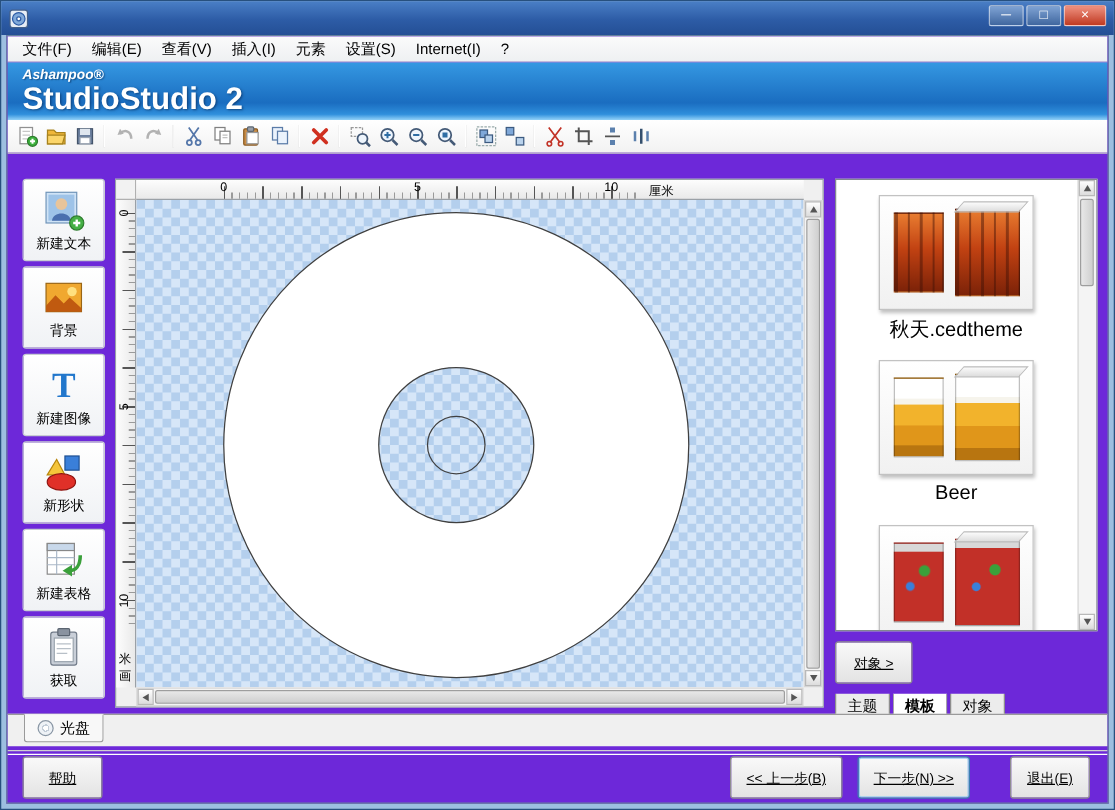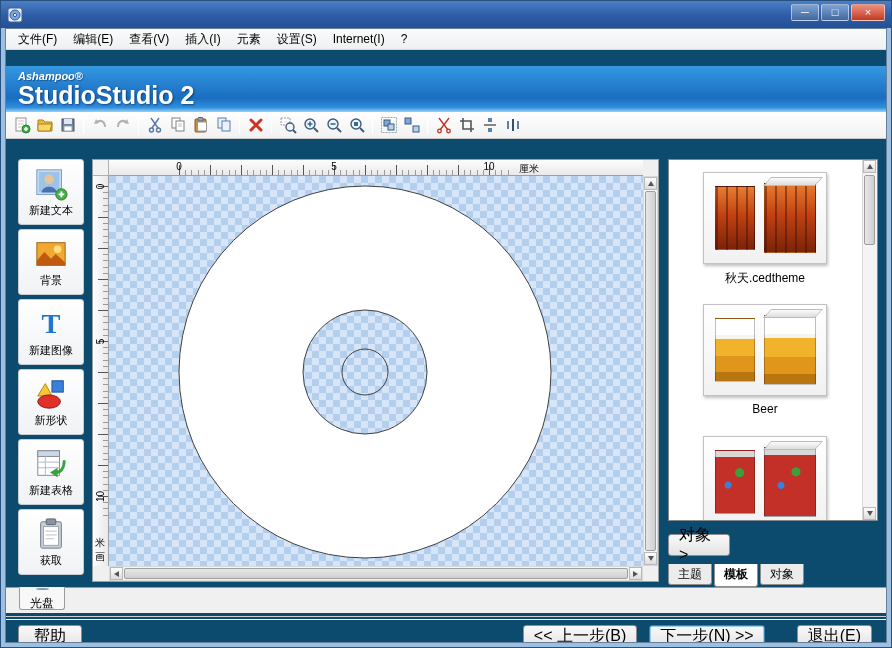--- a/index.html
+++ b/index.html
@@ -21,7 +21,7 @@
   .winbtn.close { width:34px; background:linear-gradient(180deg,#ef9180,#c03a22); }
 
   
-  .app-body { flex:1; margin:0 4px 4px; background:#0c4a6e; border:1px solid #65819d;
+  .app-body { flex:1; margin:0 4px 4px; background:#6d28d9; border:1px solid #65819d;
               display:flex; flex-direction:column; min-height:0; overflow:hidden; }
 
   

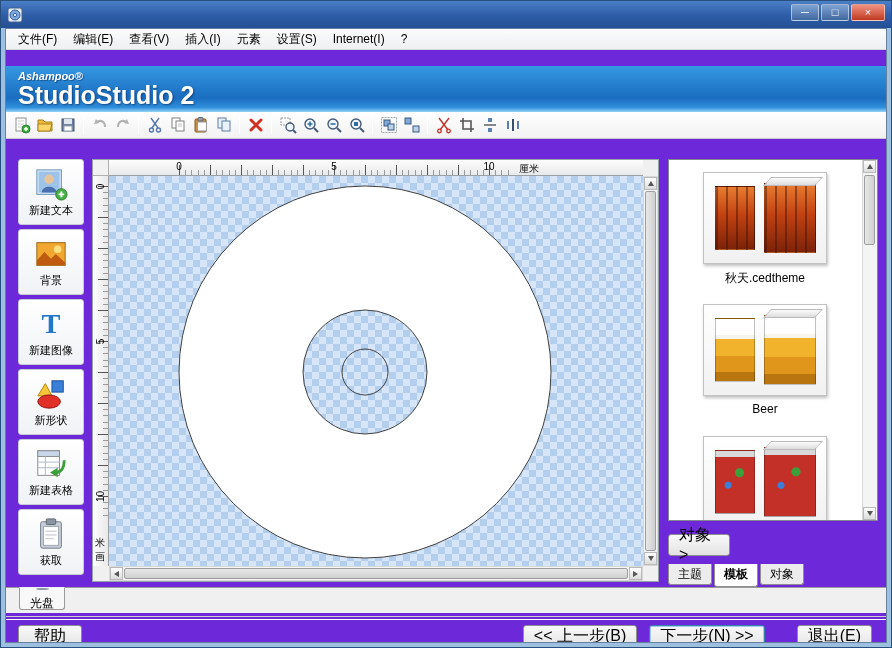--- a/index.html
+++ b/index.html
@@ -31,7 +31,7 @@
 
   
   .brandbar { height:46px; flex:0 0 46px; position:relative; padding:4px 0 0 12px;
-              background:linear-gradient(180deg,#3598e2 0%,#1a6dc0 70%,#2f8fdc 90%,#93d2f8 100%);margin-top:16px; }
+              background:linear-gradient(180deg,#3598e2 0%,#1a6dc0 70%,#2f8fdc 90%,#93d2f8 100%); }
   .brand-co { color:#fff; font-size:11px; font-weight:bold; font-style:italic; display:block;
               text-shadow:1px 1px 1px rgba(0,30,70,.5); }
   .brand-prod { color:#fff; font-size:25px; line-height:26px; text-shadow:1px 1px 2px rgba(0,30,70,.55); }

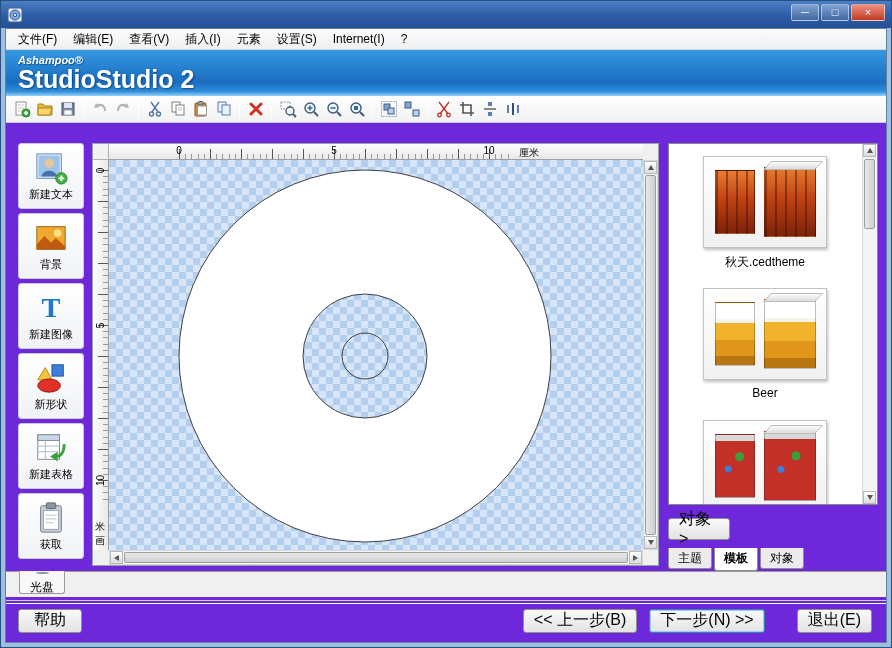--- a/index.html
+++ b/index.html
@@ -117,7 +117,7 @@
   .thumb { width:124px; height:92px; background:linear-gradient(#ffffff,#f1f1f1); border:1px solid #c2c2c2;
            box-shadow:1px 2px 3px rgba(0,0,0,.25); display:flex; align-items:center;
            justify-content:center; gap:9px; }
-  .tpl-name { margin-top:6px; font-size:12px; height:14px; }
+  .tpl-name { margin-top:6px; font-size:16px; height:14px; }
   .flat { width:40px; height:64px; border:1px solid rgba(0,0,0,.25); }
   .box3d { width:52px; height:70px; border:1px solid rgba(0,0,0,.25); position:relative; }
   .box3d::before { content:""; position:absolute; left:2px; top:-7px; width:100%; height:7px;

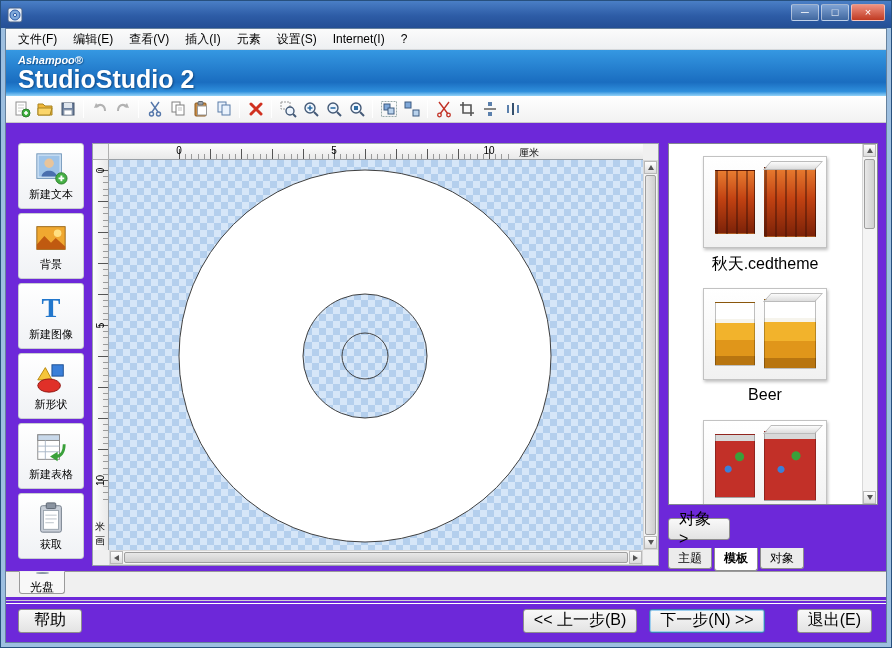--- a/index.html
+++ b/index.html
@@ -138,7 +138,7 @@
   .objects-row { margin-top:8px; }
   .btn { display:inline-flex; align-items:center; justify-content:center; height:22px;
          background:linear-gradient(#f9f9f9,#e3e3e3); border:1px solid #8e8e8e; border-radius:3px;
-         font-size:16px; padding:4px 10px; cursor:default; }
+         font-size:11px; padding:16px 10px; cursor:default;text-decoration:underline; }
   .objects-btn { width:62px; }
   .rp-tabs { margin-top:8px; display:flex; gap:2px; align-items:flex-start; }
   .rp-tab { height:21px; padding:2px 9px; border:1px solid #8e8e8e; border-top:none;

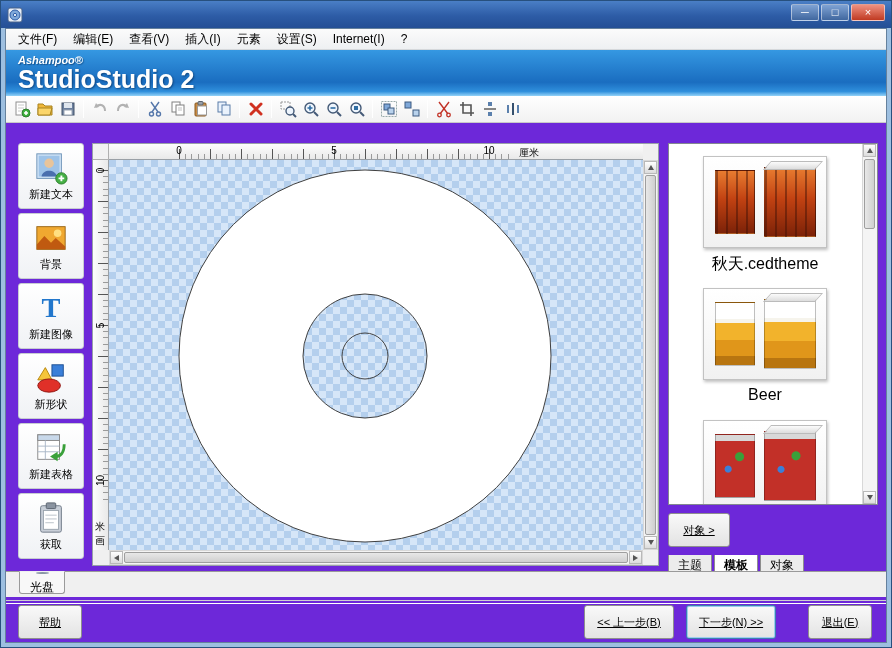--- a/index.html
+++ b/index.html
@@ -150,7 +150,7 @@
                  display:flex; align-items:flex-start; padding-left:13px; }
   .page-tab { display:flex; align-items:center; gap:5px; height:23px; padding:0 10px;
               background:#f8f8f8; border:1px solid #9a9a9a; border-top:1px solid #f0f0f0;
-              margin-top:-1px; border-radius:0 0 3px 3px; cursor:default;flex-direction:column; }
+              margin-top:-1px; border-radius:0 0 3px 3px; cursor:default; }
   .disc-ico { width:13px; height:13px; border-radius:50%; border:1px solid #8a97a5;
               background:radial-gradient(circle,#ffffff 0 2px,#c3cdd8 2px 3px,#eef2f6 3px 7px); }
 

